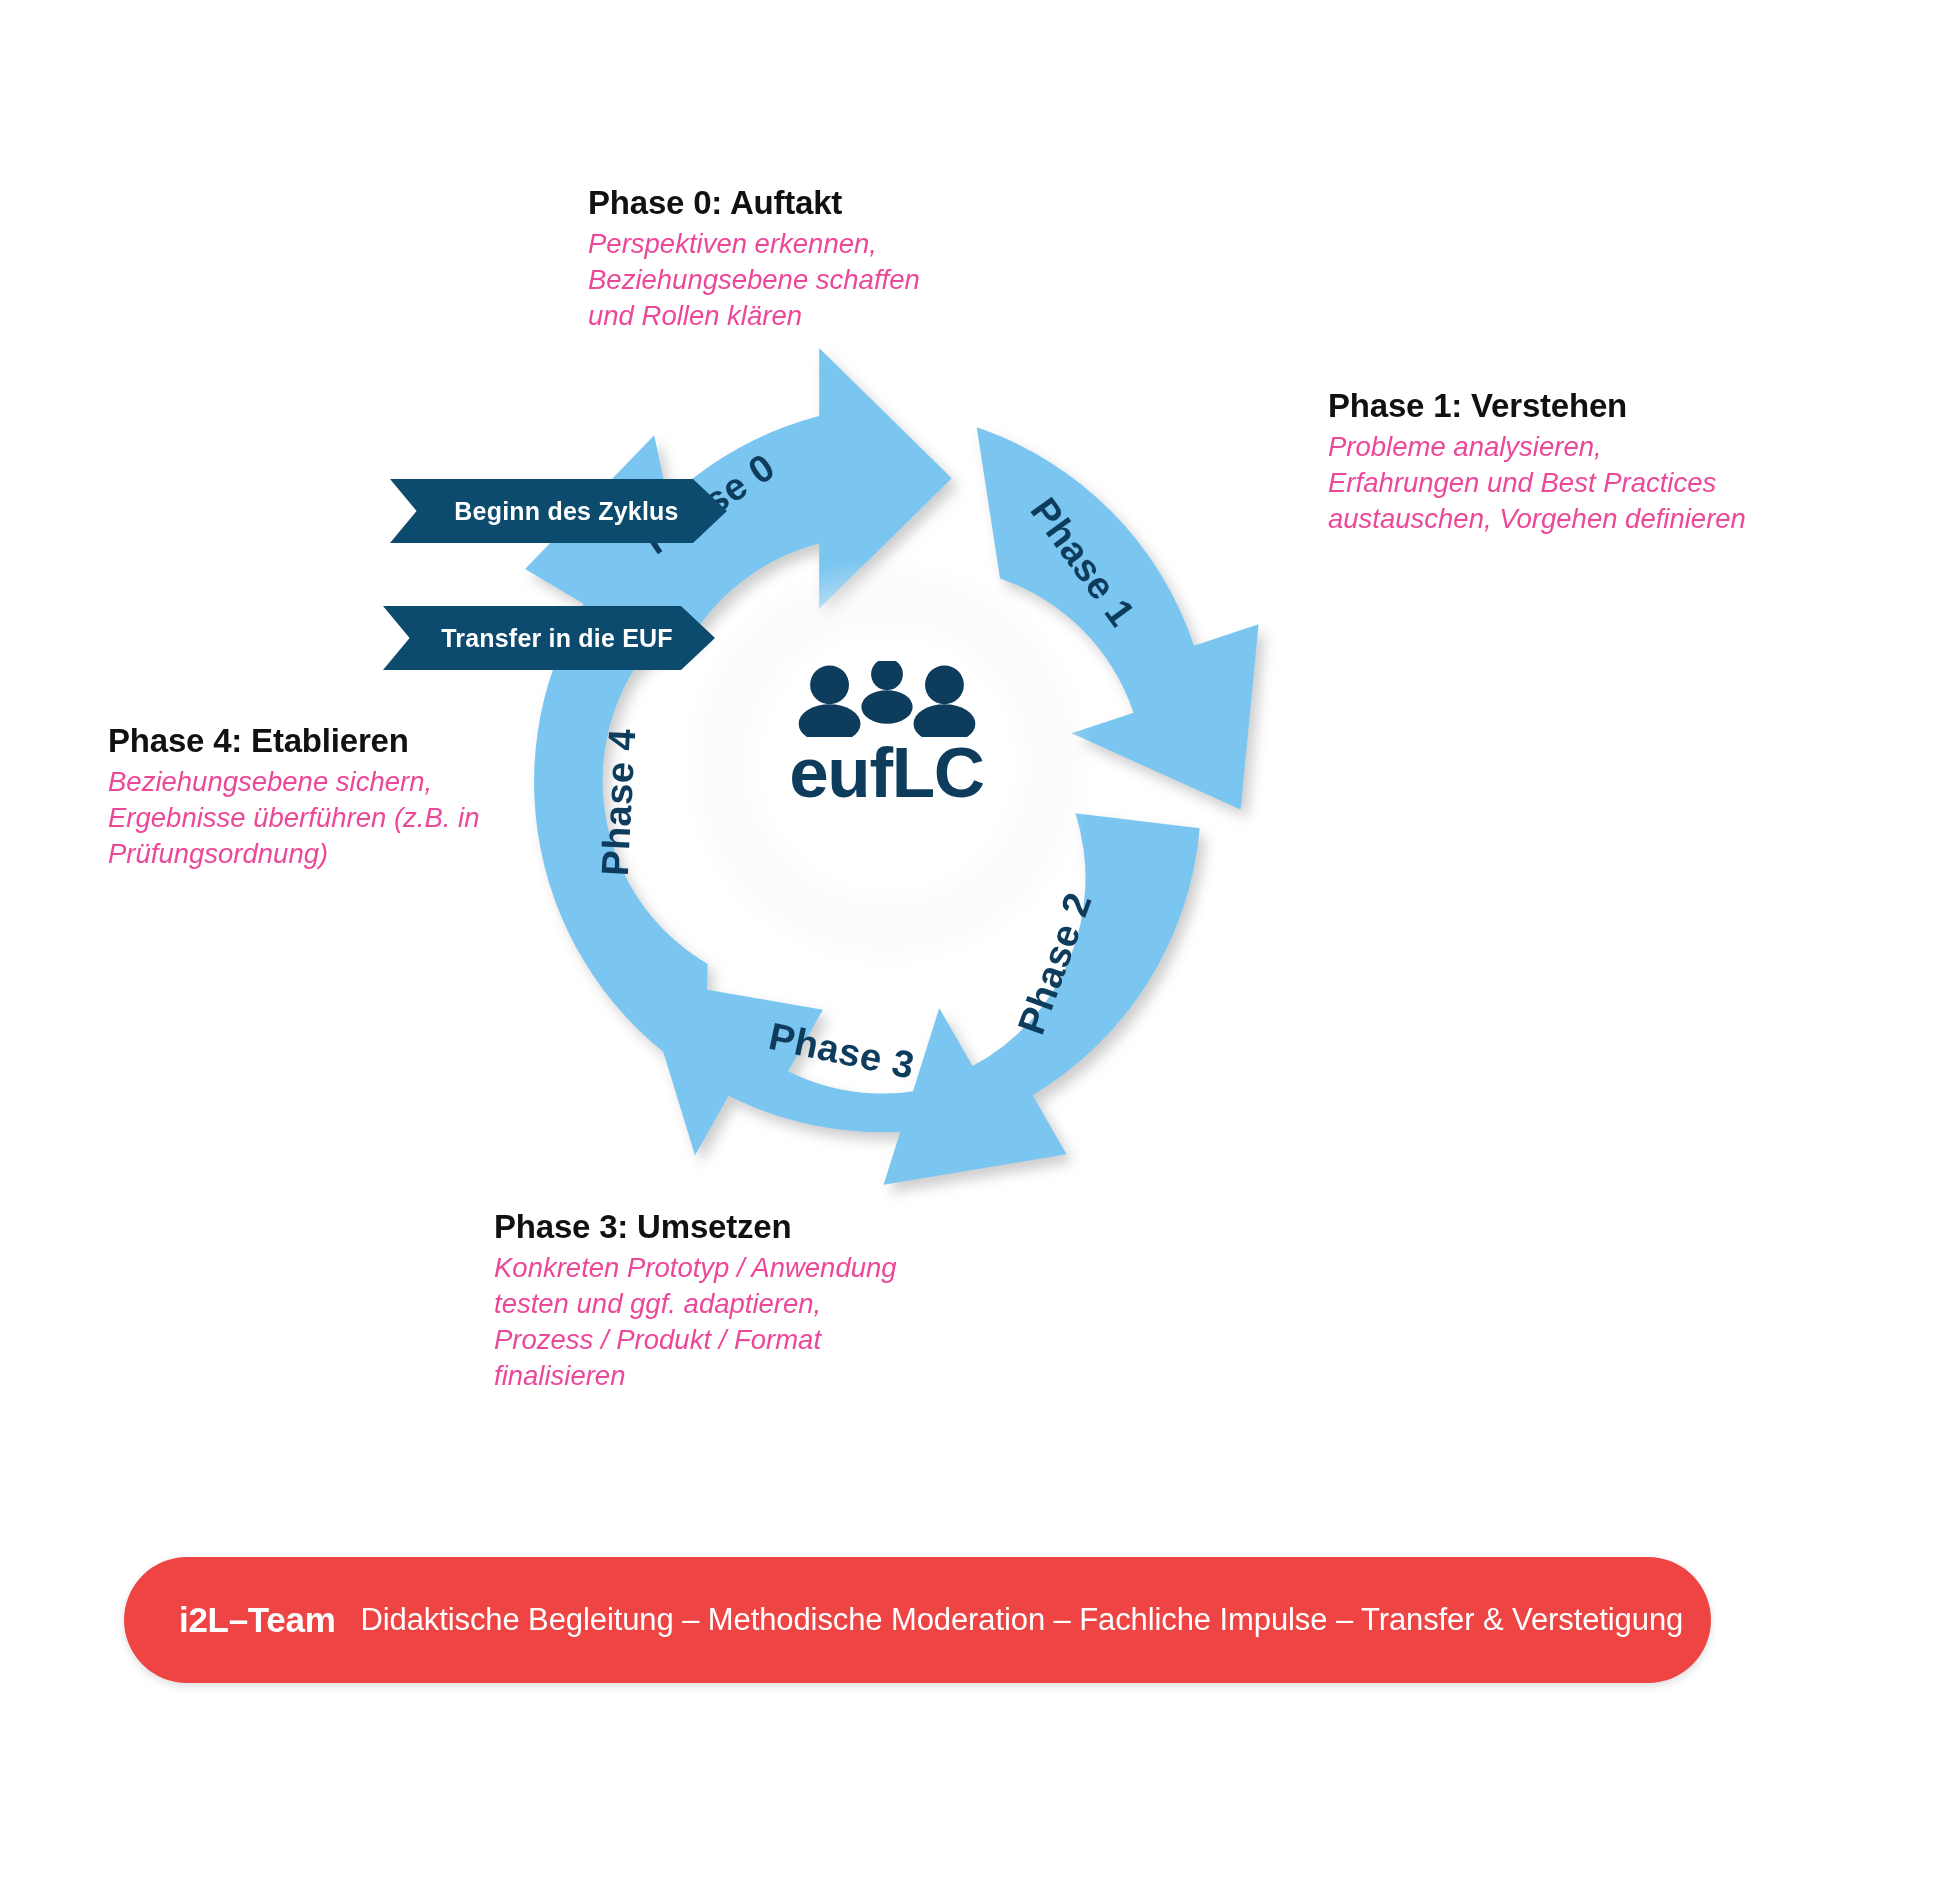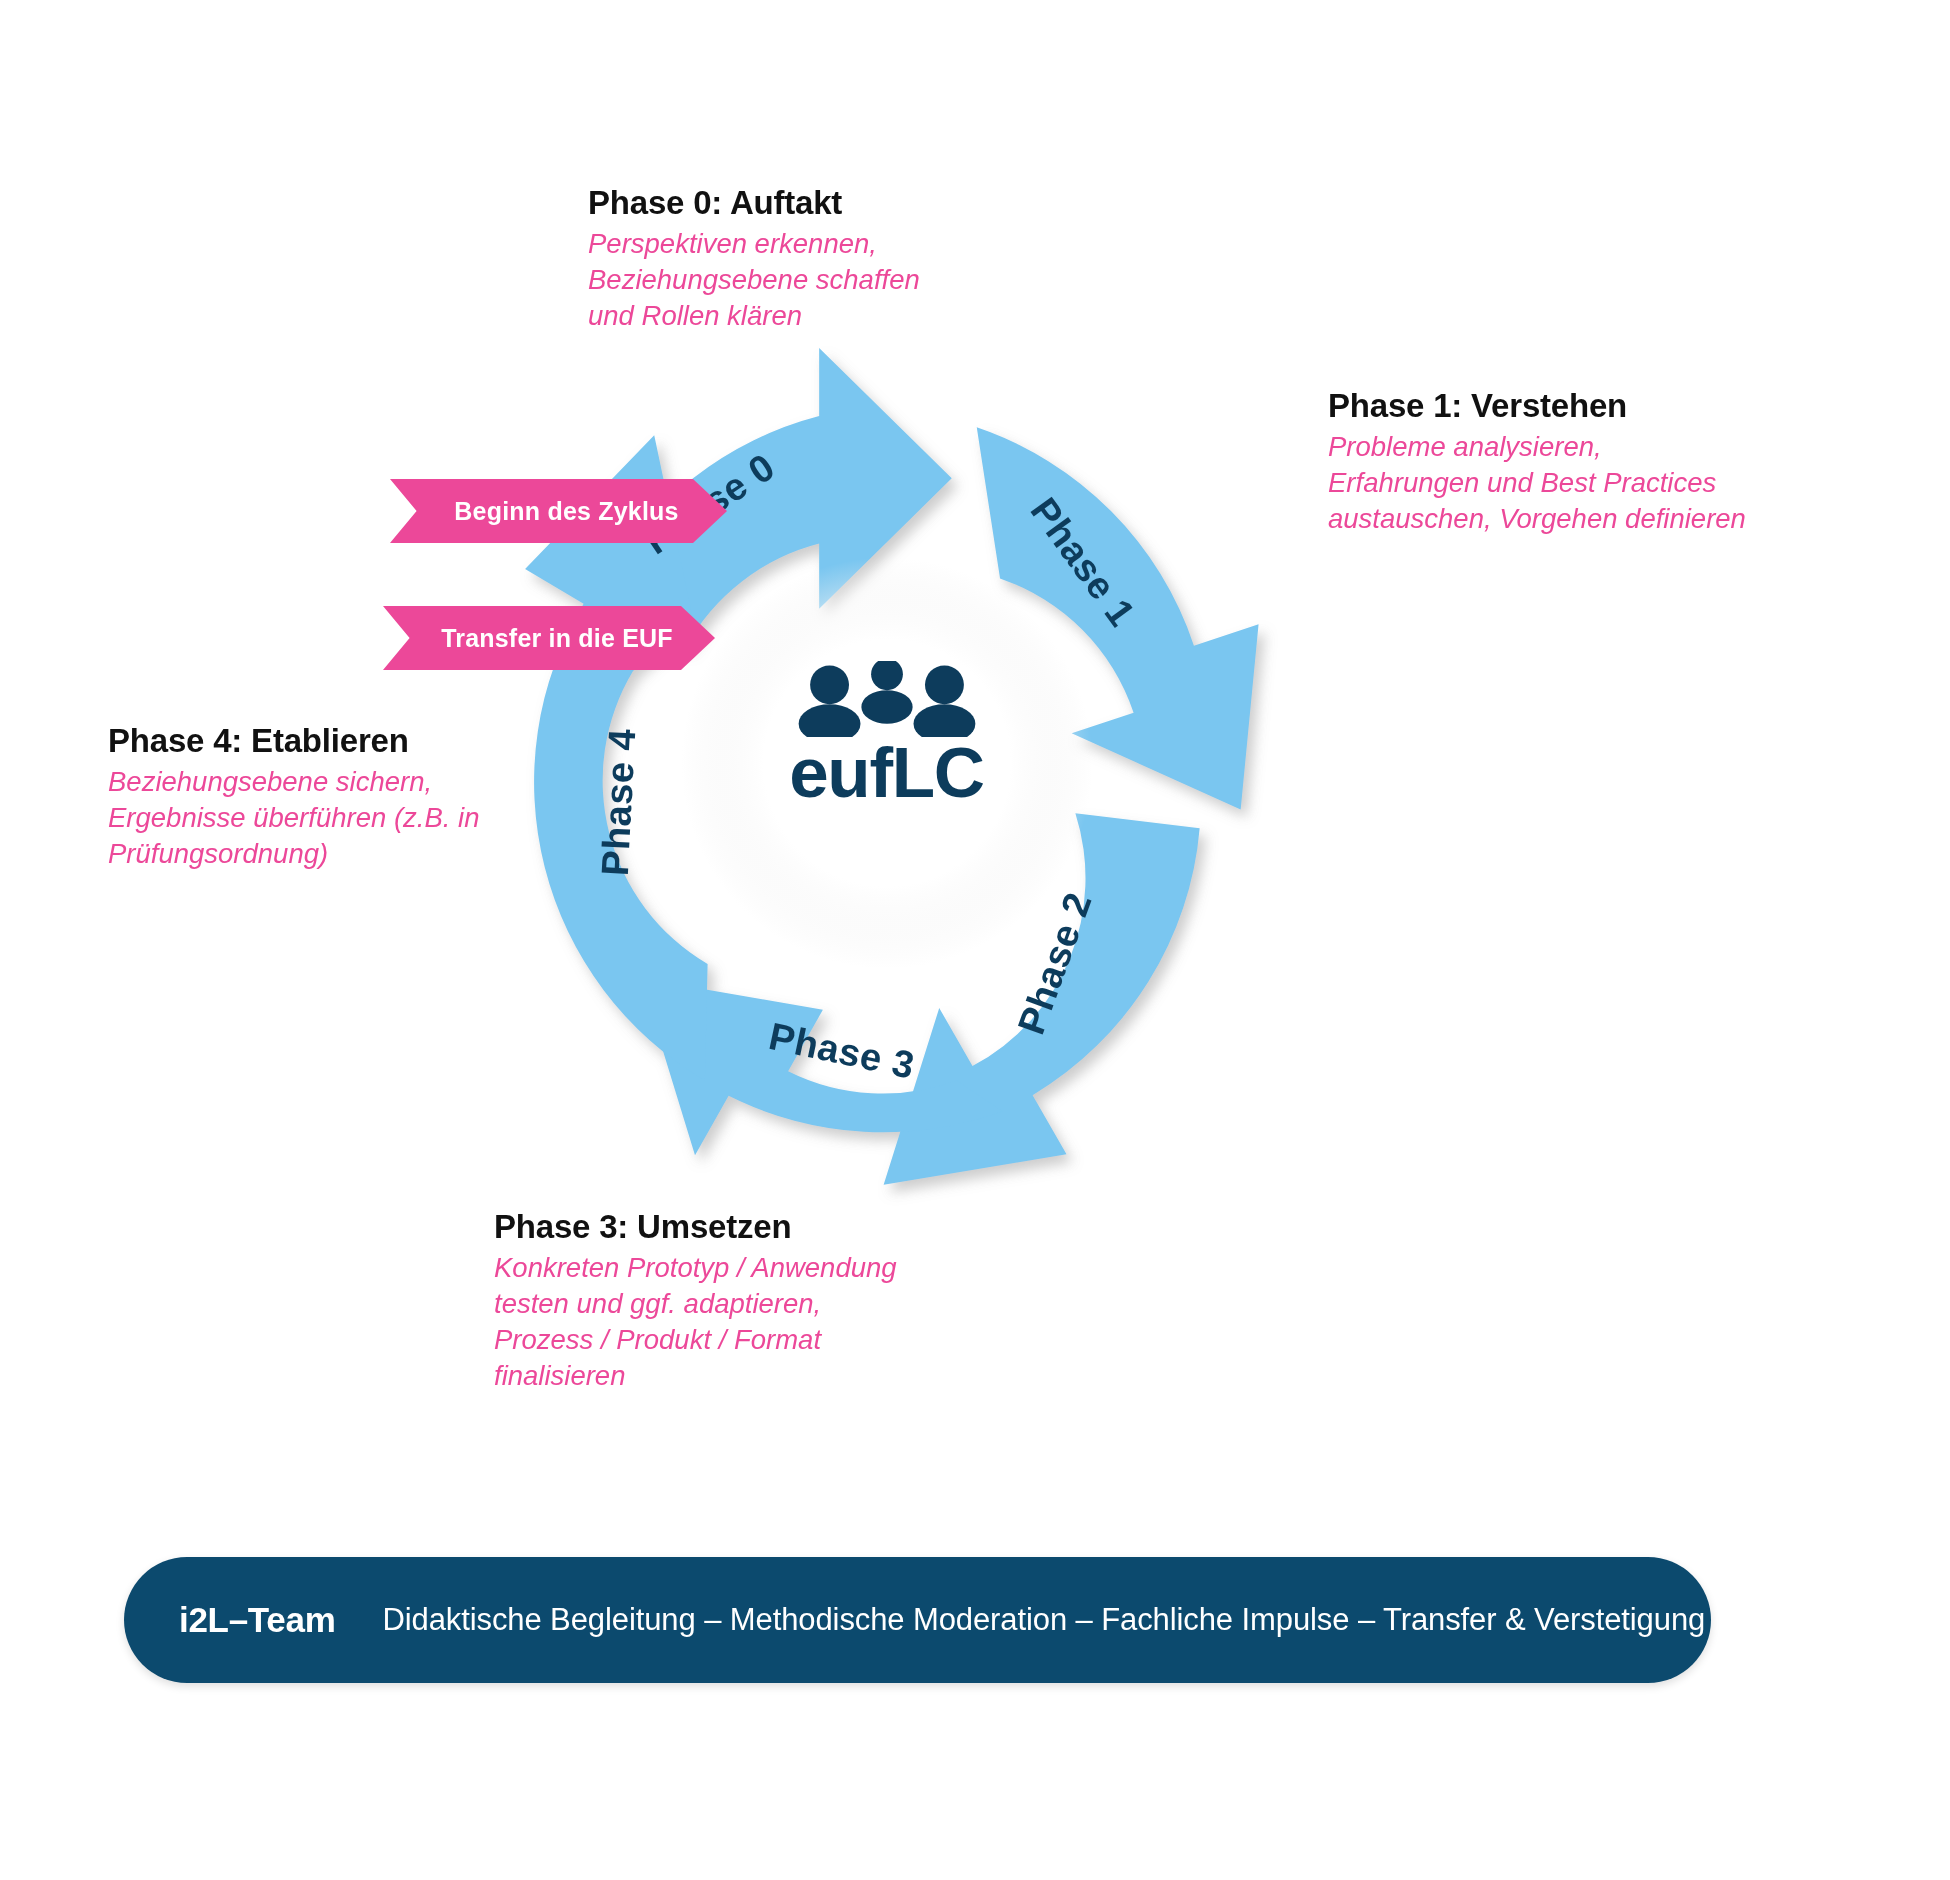--- a/index.html
+++ b/index.html
@@ -92,7 +92,7 @@
     font-size: 25px;
     font-weight: bold;
     letter-spacing: 0.2px;
-    background: #ec4899;
+    background: #0c4a6e;
     filter: drop-shadow(2.7px 3.5px 4.4px rgba(0,0,0,0.22));
     -webkit-clip-path: polygon(0 0, calc(100% - 34px) 0, 100% 50%, calc(100% - 34px) 100%, 0 100%, 26.6px 50%);
     clip-path: polygon(0 0, calc(100% - 34px) 0, 100% 50%, calc(100% - 34px) 100%, 0 100%, 26.6px 50%);

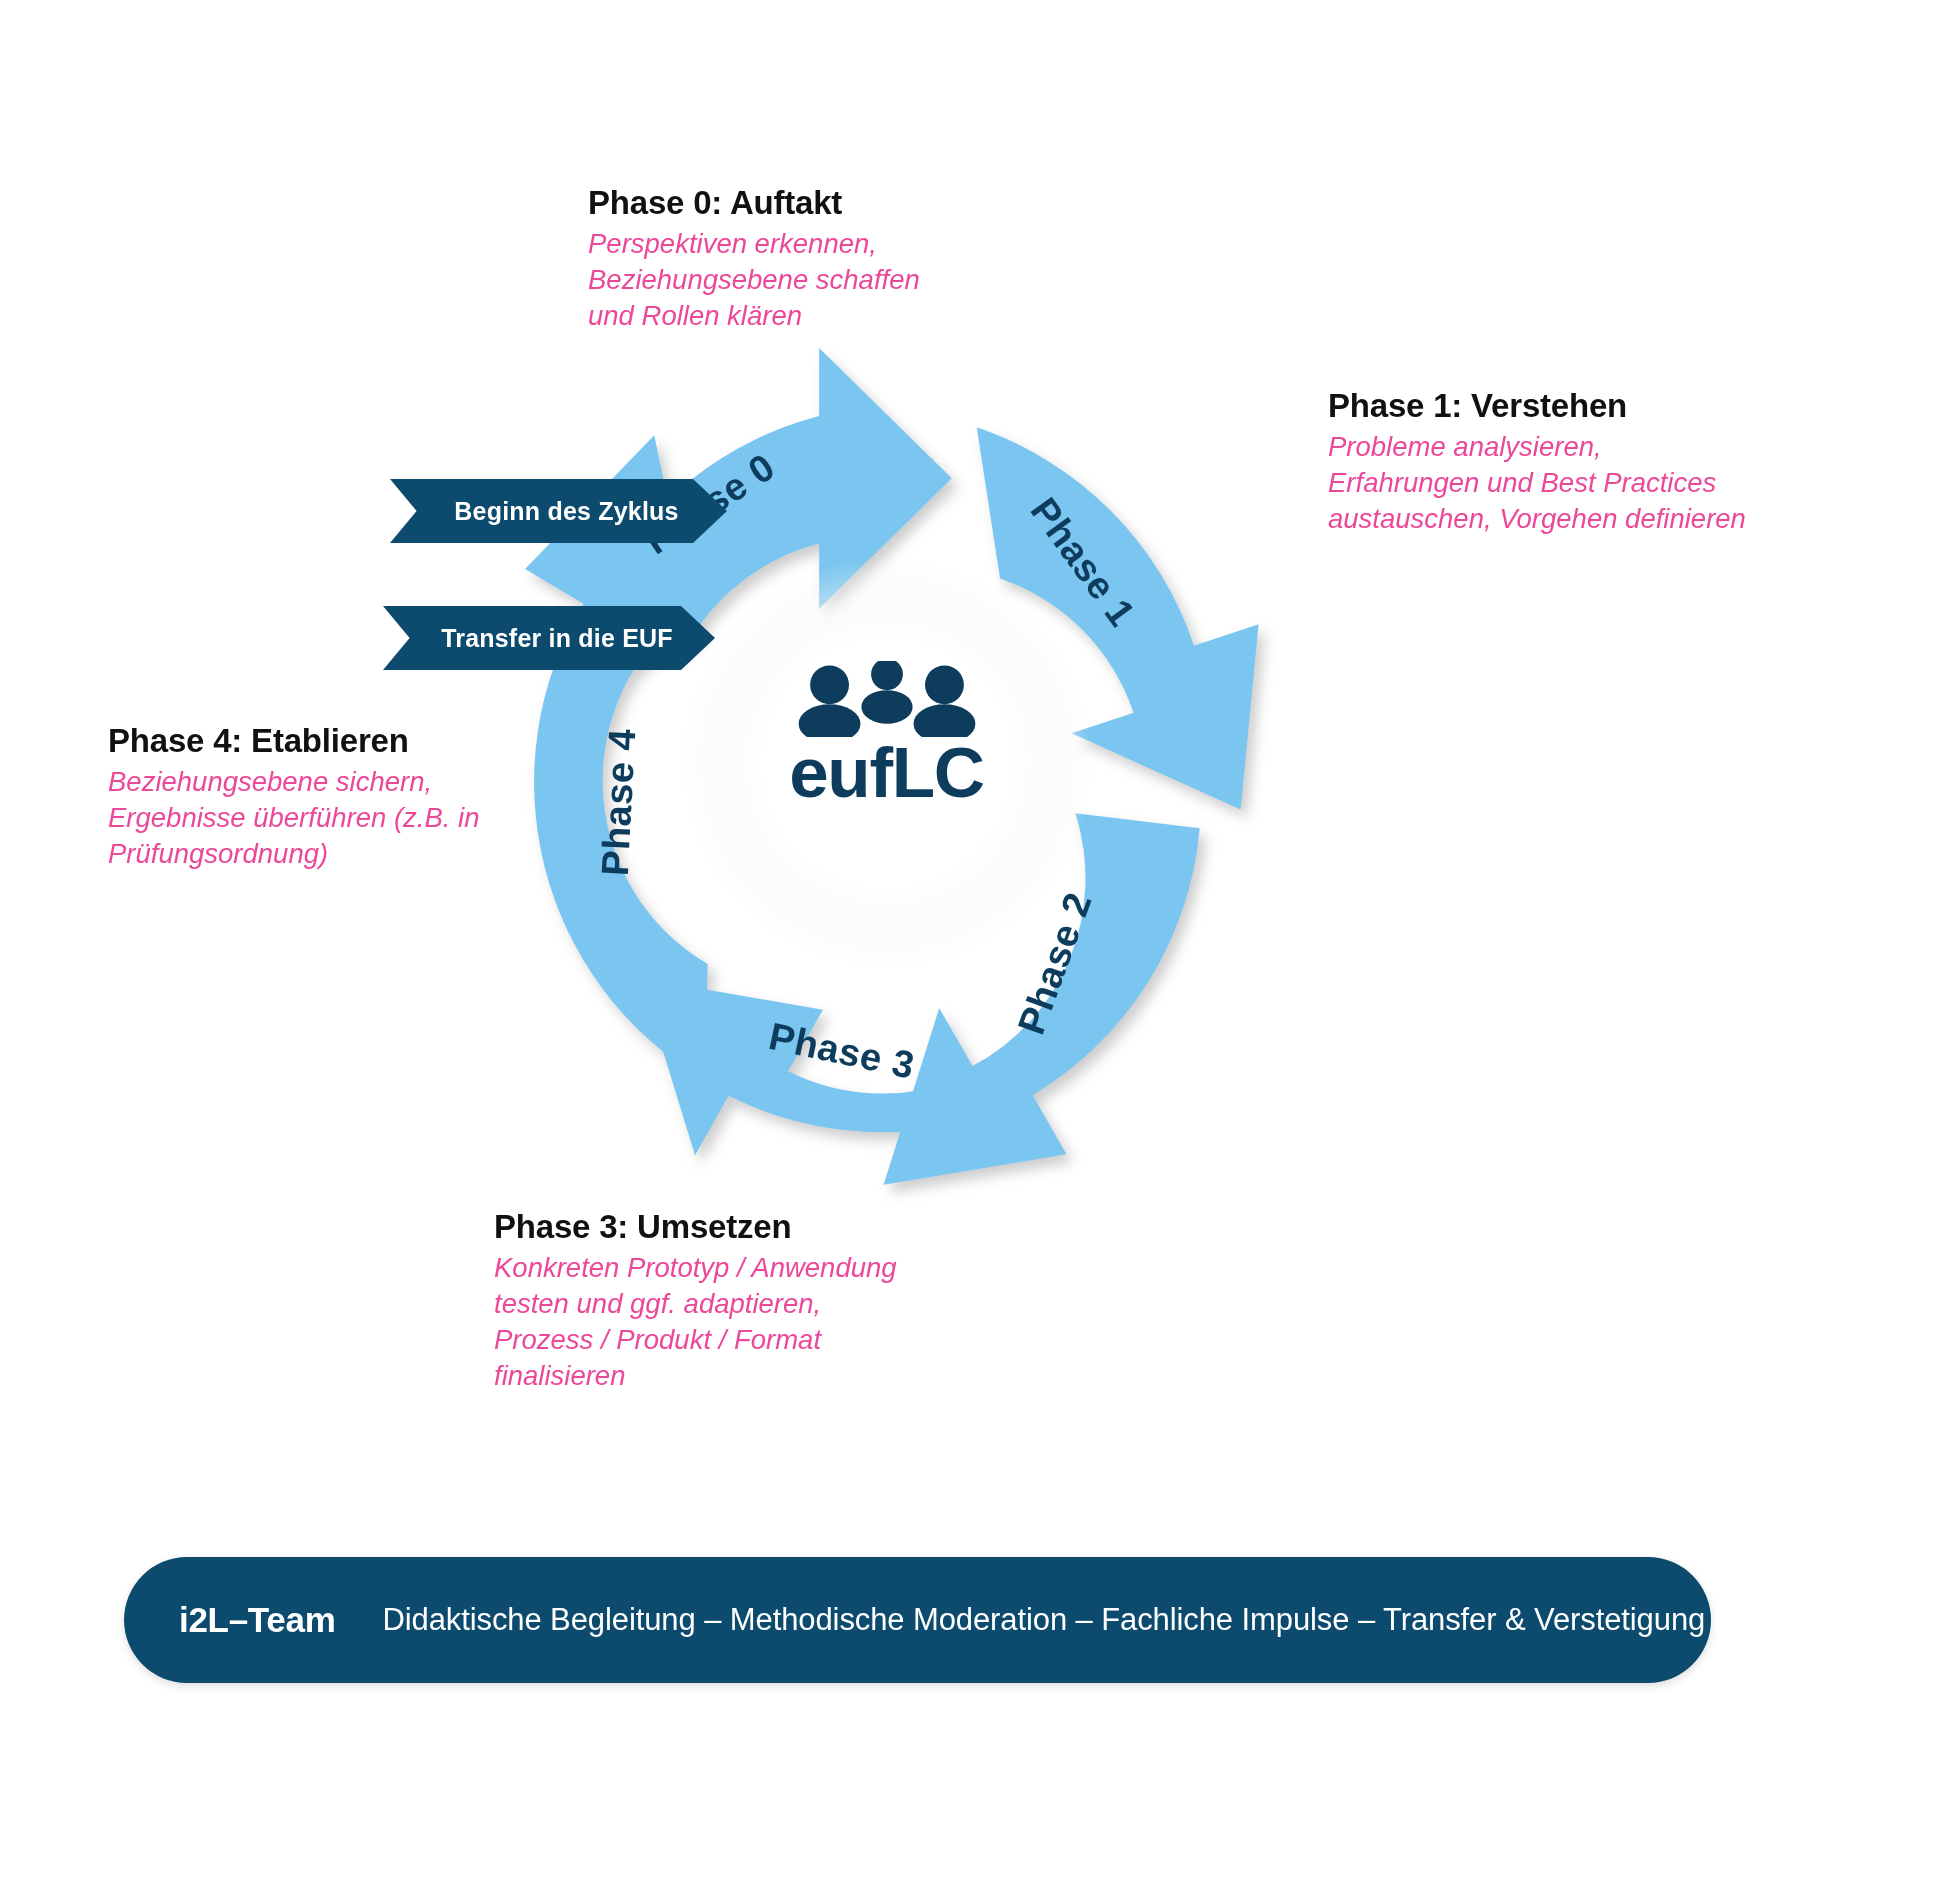--- a/index.html
+++ b/index.html
@@ -109,14 +109,13 @@
     top: 1557px;
     width: 1587px;
     height: 126px;
-    background: #0c4a6e;
+    background: #ef4444;
     border-radius: 63px;
     display: flex;
     align-items: center;
     box-sizing: border-box;
     padding-left: 55px;
     box-shadow: 0 3.5px 8.9px rgba(0,0,0,0.13);
-    gap: 22px;
   }
   #bottom-bar-team {
     color: #ffffff;

